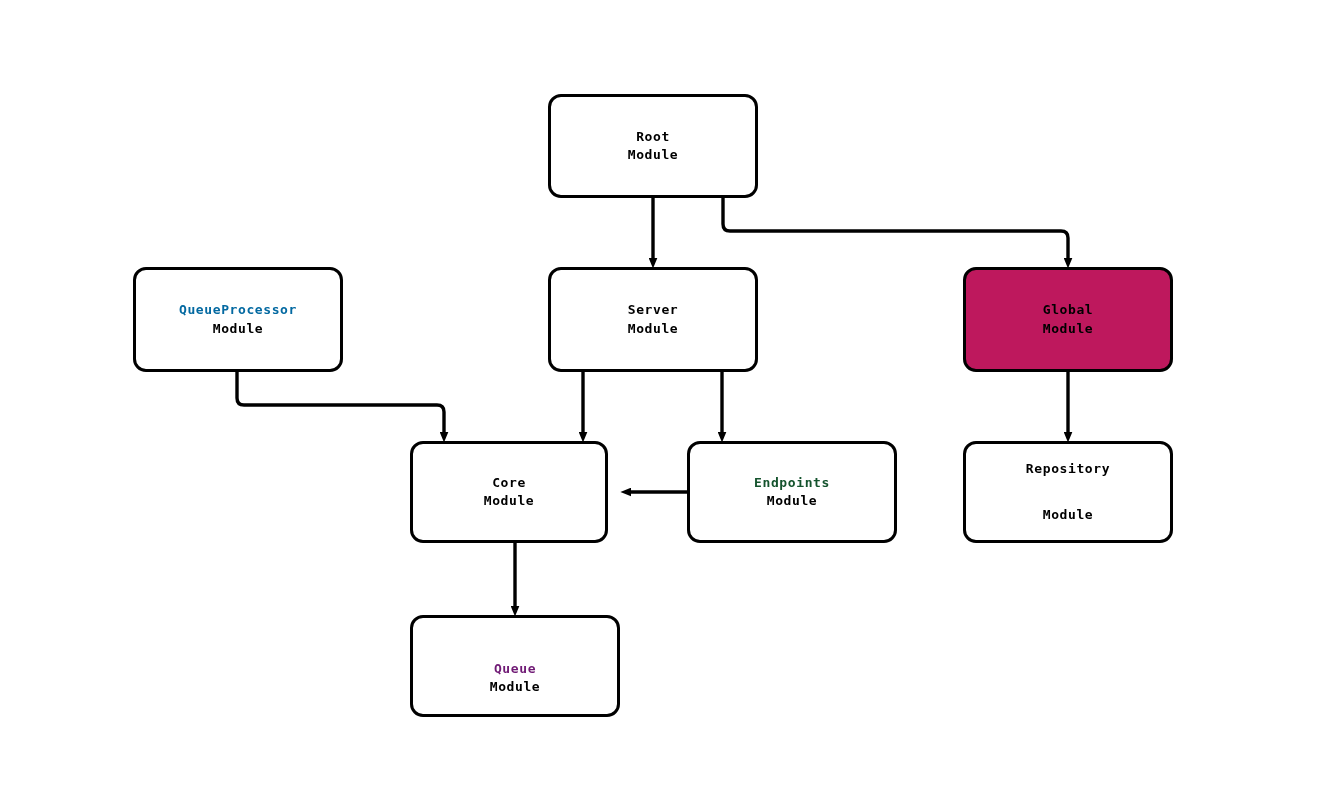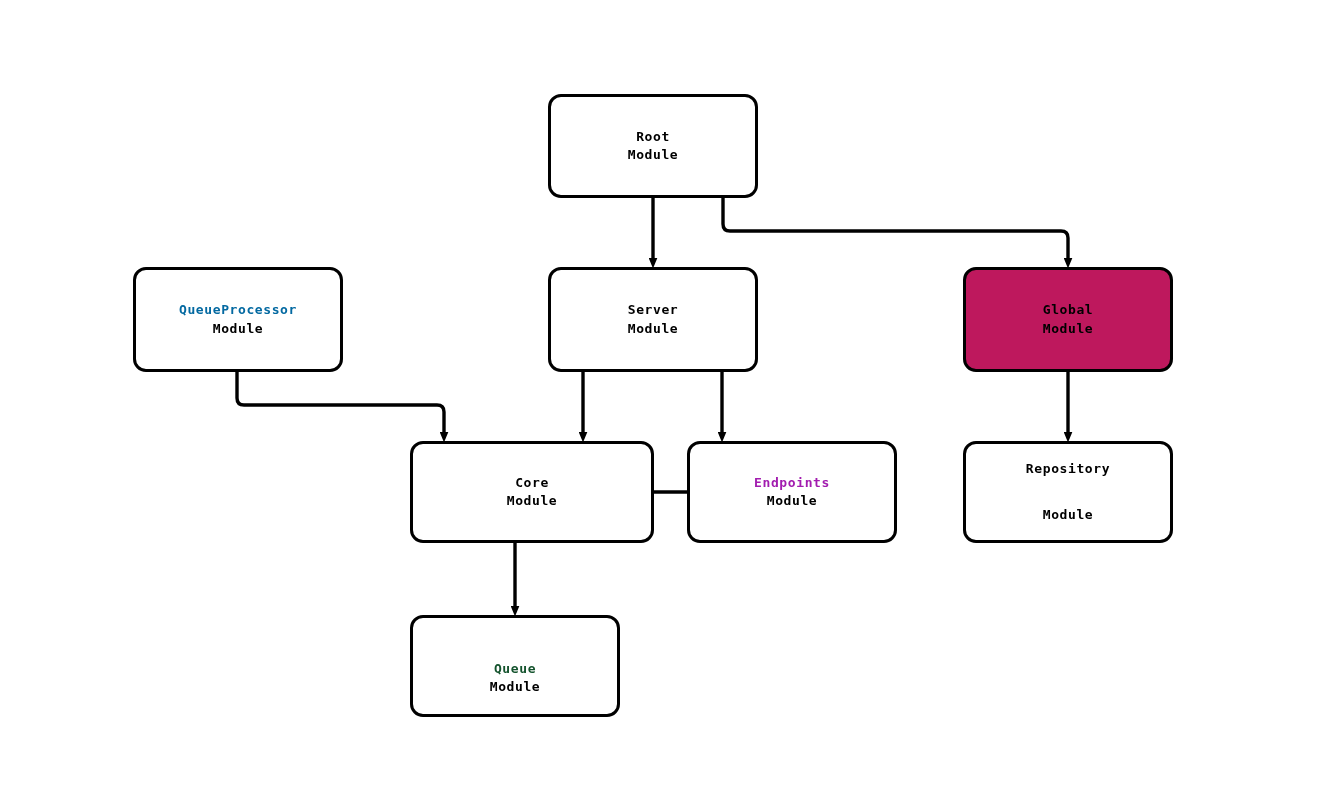--- a/index.html
+++ b/index.html
@@ -96,7 +96,7 @@
         <span class="node-line" style="color: rgb(0, 0, 0);">Global</span>
         <span class="node-line" style="color: rgb(0, 0, 0);">Module</span>
       </div>
-      <div class="node" style="left: 410px; top: 441px; width: 244px; height: 102px; background: rgb(255, 255, 255); border-color: rgb(0, 0, 0);">
+      <div class="node" style="left: 410px; top: 441px; width: 198px; height: 102px; background: rgb(255, 255, 255); border-color: rgb(0, 0, 0);">
         <span class="node-line" style="color: rgb(0, 0, 0);">Core</span>
         <span class="node-line" style="color: rgb(0, 0, 0);">Module</span>
       </div>

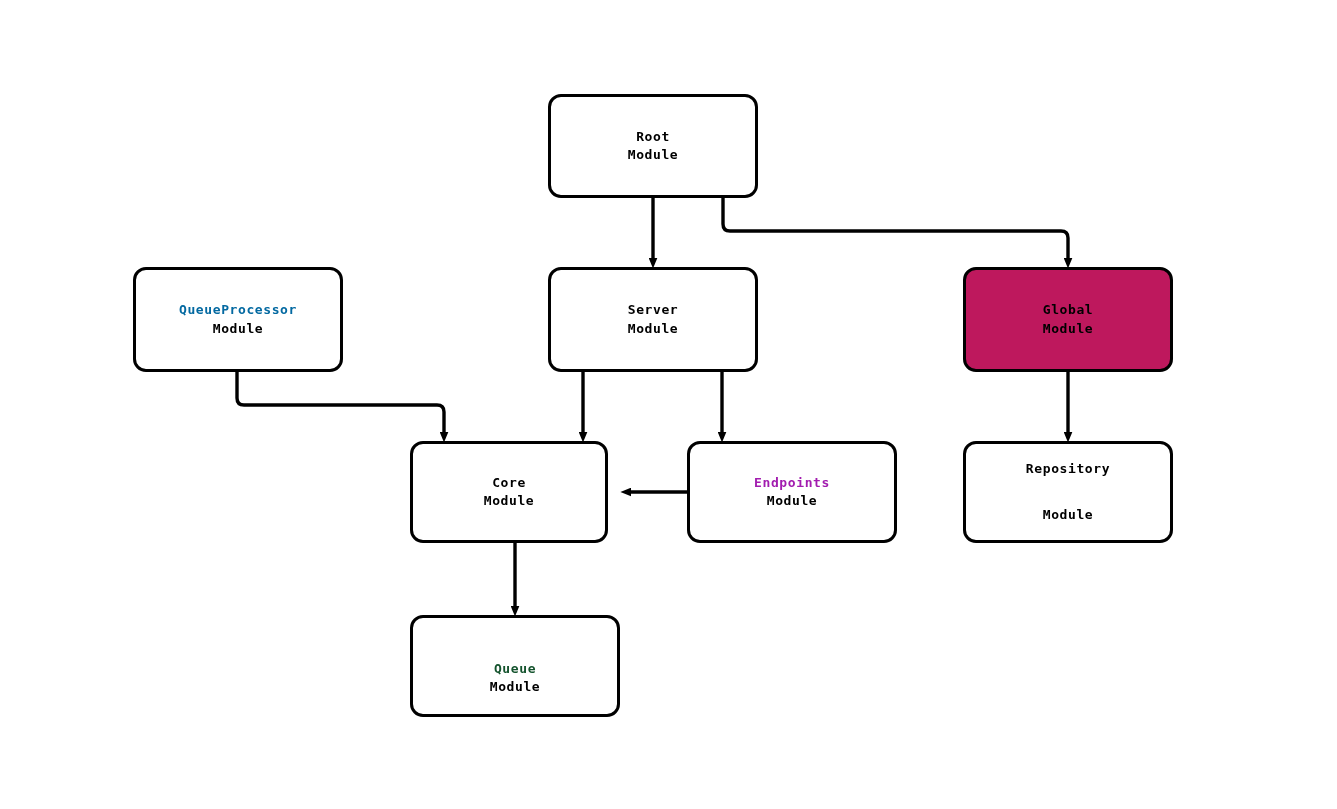--- a/index.html
+++ b/index.html
@@ -101,7 +101,7 @@
         <span class="node-line" style="color: rgb(0, 0, 0);">Module</span>
       </div>
       <div class="node" style="left: 687px; top: 441px; width: 210px; height: 102px; background: rgb(255, 255, 255); border-color: rgb(0, 0, 0);">
-        <span class="node-line" style="color: #a21caf;">Endpoints</span>
+        <span class="node-line" style="color: #14532d;">Endpoints</span>
         <span class="node-line" style="color: rgb(0, 0, 0);">Module</span>
       </div>
       <div class="node" style="left: 963px; top: 441px; width: 210px; height: 102px; background: rgb(255, 255, 255); border-color: rgb(0, 0, 0); gap: 28px;">

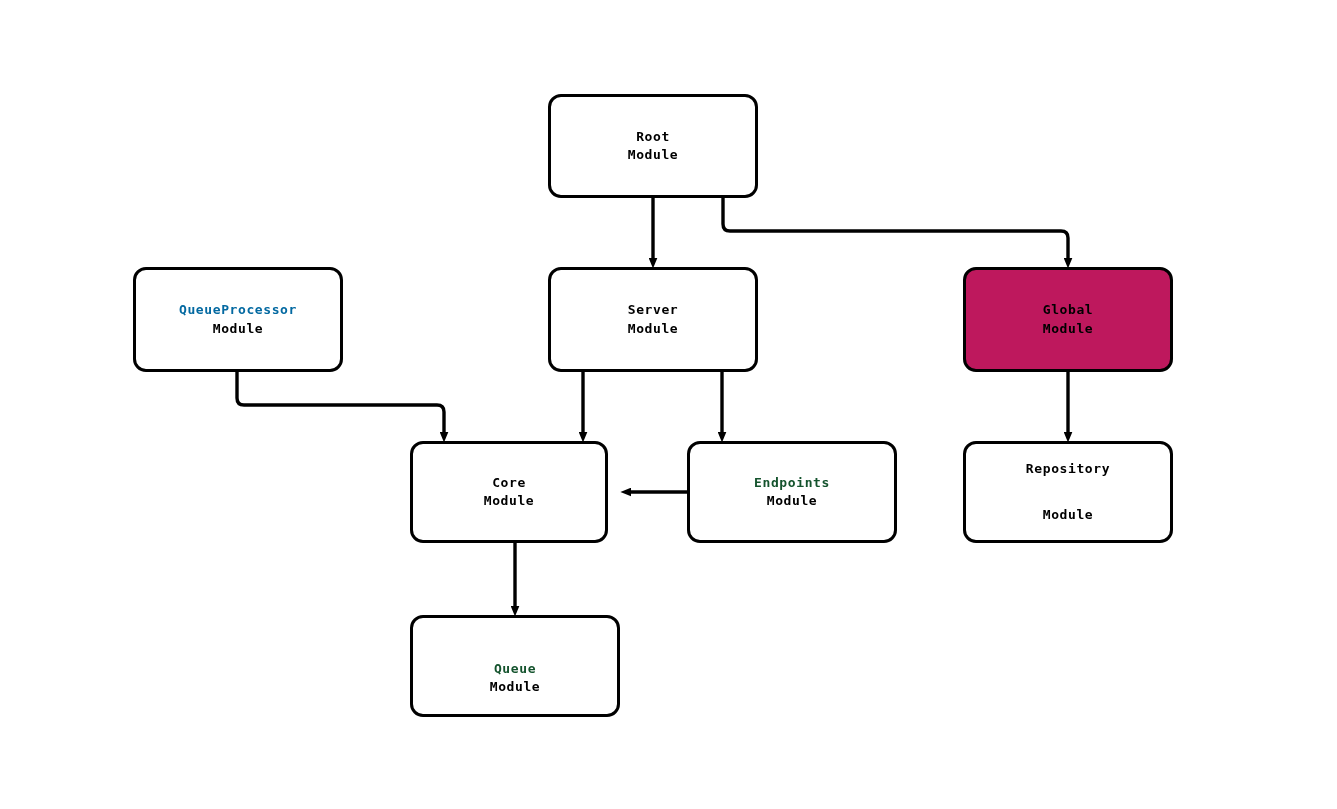--- a/index.html
+++ b/index.html
@@ -109,7 +109,7 @@
         <span class="node-line" style="color: rgb(0, 0, 0);">Module</span>
       </div>
       <div class="node" style="left: 410px; top: 615px; width: 210px; height: 102px; background: rgb(255, 255, 255); border-color: rgb(0, 0, 0);">
-        <span class="node-line" style="color: #14532d; margin-top: 24px;">Queue</span>
+        <span class="node-line" style="color: #701a75; margin-top: 24px;">Queue</span>
         <span class="node-line" style="color: rgb(0, 0, 0);">Module</span>
       </div>
     </div>

